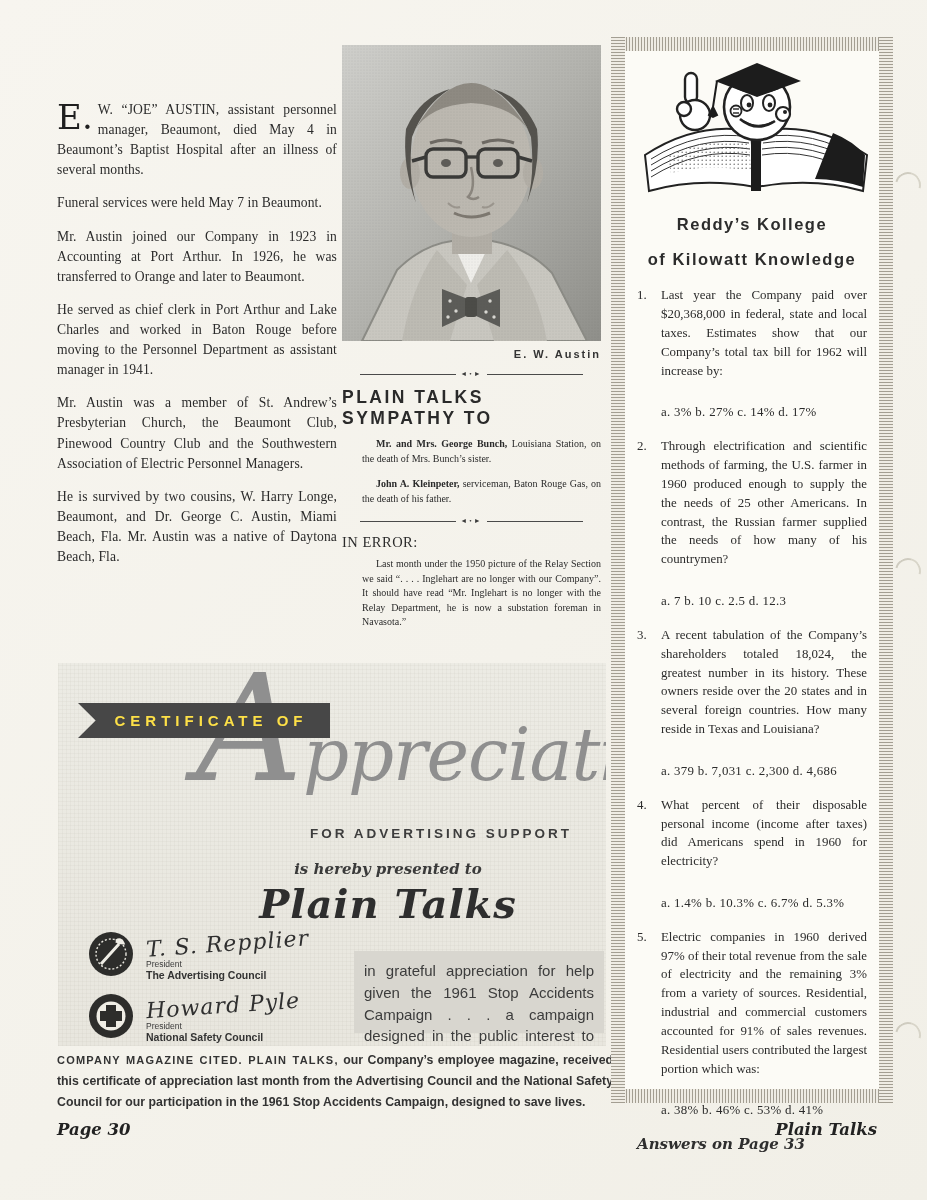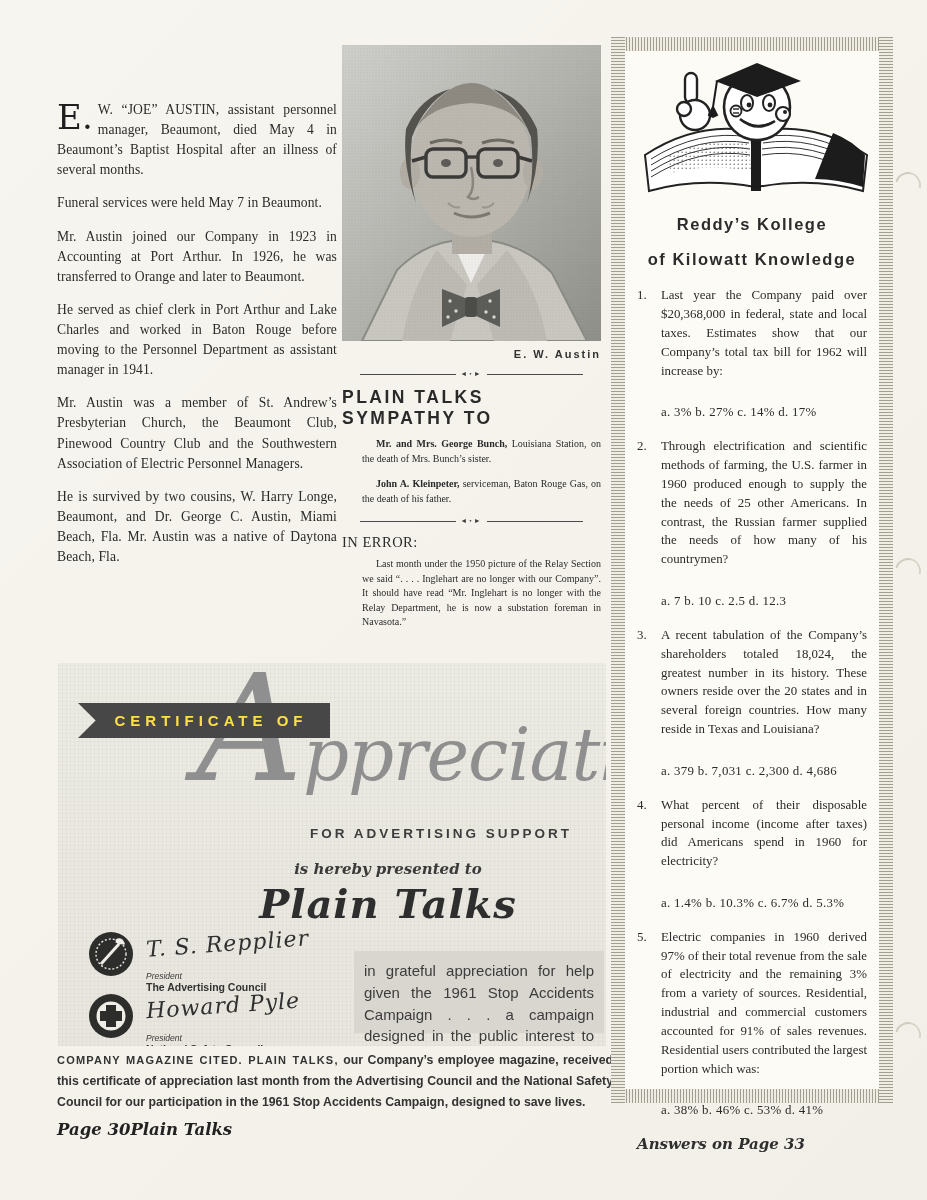--- a/index.html
+++ b/index.html
@@ -101,8 +101,8 @@
     font-size:22px; color:#2f2f2f; transform:rotate(-4deg); letter-spacing:1px;
   }
   .sigtitle {
-    font-family:"Liberation Sans", sans-serif; font-style:italic;
-    font-size:8.5px; color:#3a3a3a; margin-top:15px;
+    font-family:"Liberation Sans", sans-serif; 
+    font-size:8.5px; color:#3a3a3a; margin-top:3px;
   }
   .sigorg {
     font-family:"Liberation Sans", sans-serif; font-weight:bold;

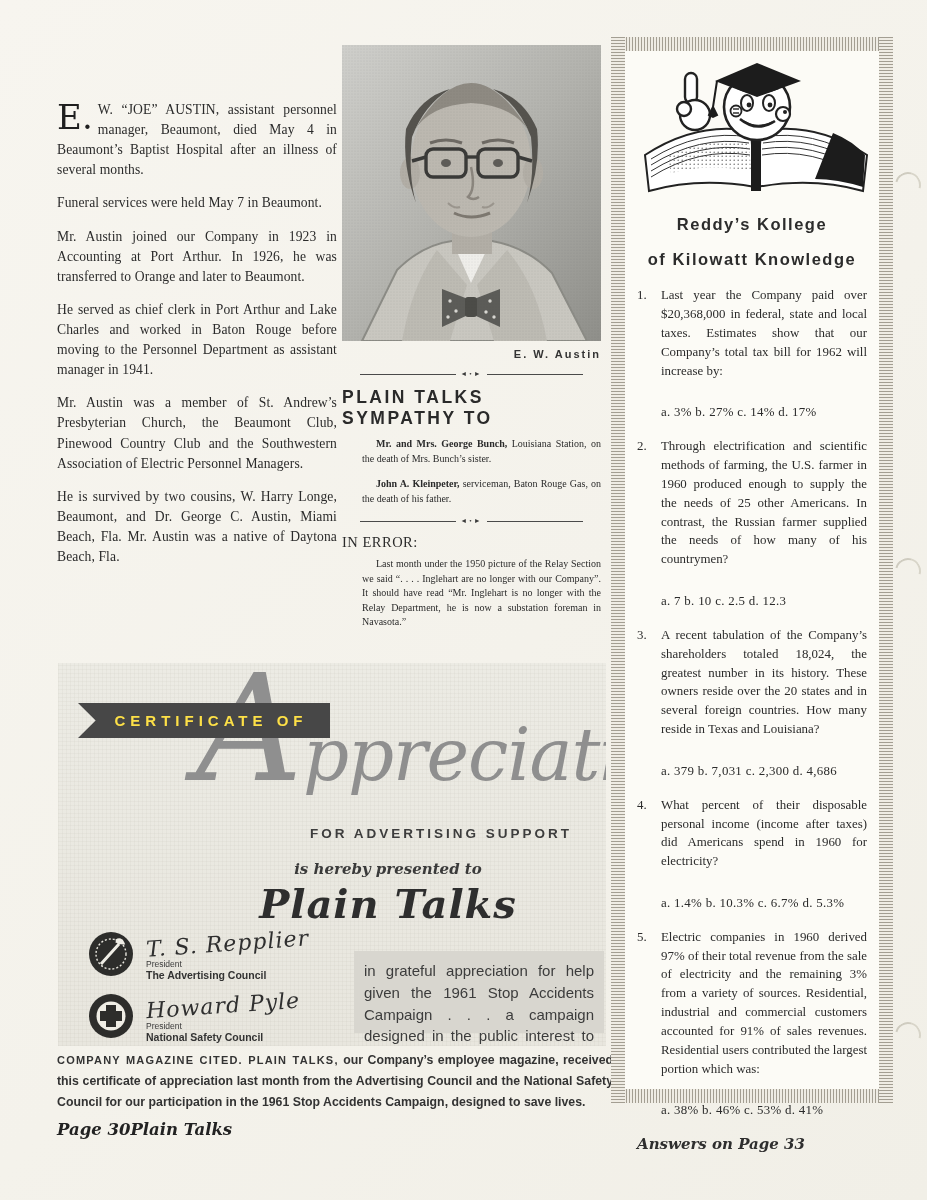--- a/index.html
+++ b/index.html
@@ -154,7 +154,7 @@
   
   .pagefooter {
     position:absolute; left:57px; right:50px; top:1120px;
-    display:flex; justify-content:flex-start;
+    display:flex; justify-content:space-between;
     font-family:"DejaVu Serif", serif; font-style:italic; font-weight:bold;
     font-size:16.5px; color:#222;
   }

